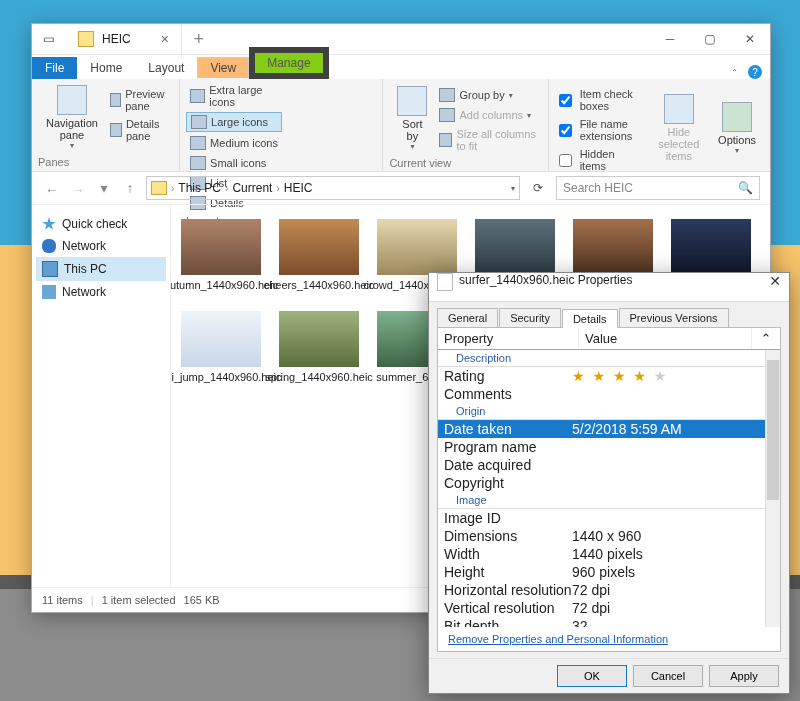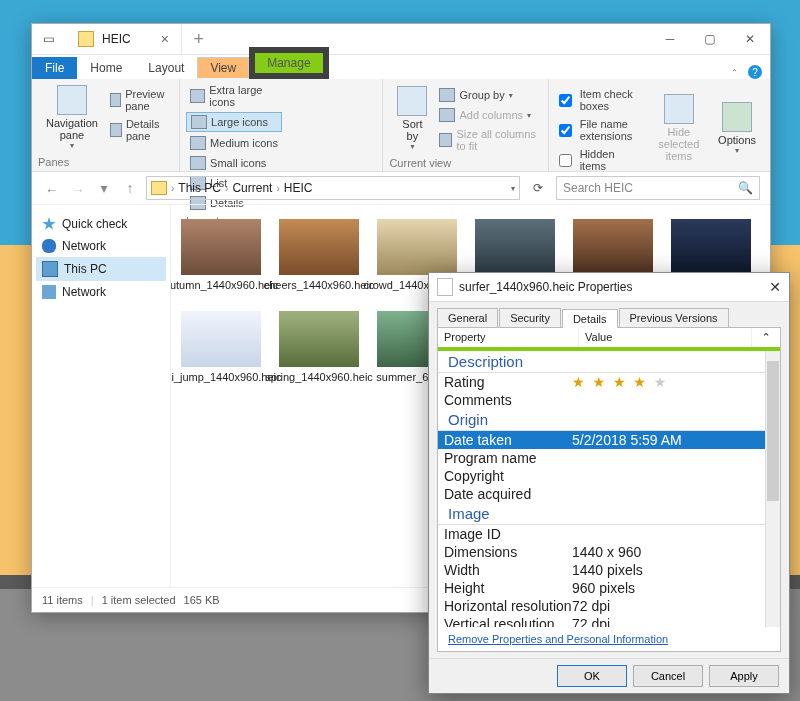--- a/index.html
+++ b/index.html
@@ -63,7 +63,7 @@
 .status .vbtns div{width:18px;height:16px;border:1px solid #bcd}
 
 .dialog{position:absolute;left:428px;top:272px;width:360px;height:420px;background:#f0f0f0;border:1px solid #888;box-shadow:0 6px 24px rgba(0,0,0,.4);display:flex;flex-direction:column}
-.dtitle{height:28px;background:#fff;display:flex;align-items:center;padding:0 8px;border-bottom:1px solid #ddd}
+.dtitle{height:28px;background:#fff;display:flex;padding:0 8px;border-bottom:1px solid #ddd}
 .dtitle .di{width:14px;height:16px;background:#fff;border:1px solid #bbb;margin-right:6px}
 .dtitle .dx{margin-left:auto;font-size:14px;color:#333;cursor:pointer}
 .dtabs{display:flex;padding:6px 8px 0 8px}

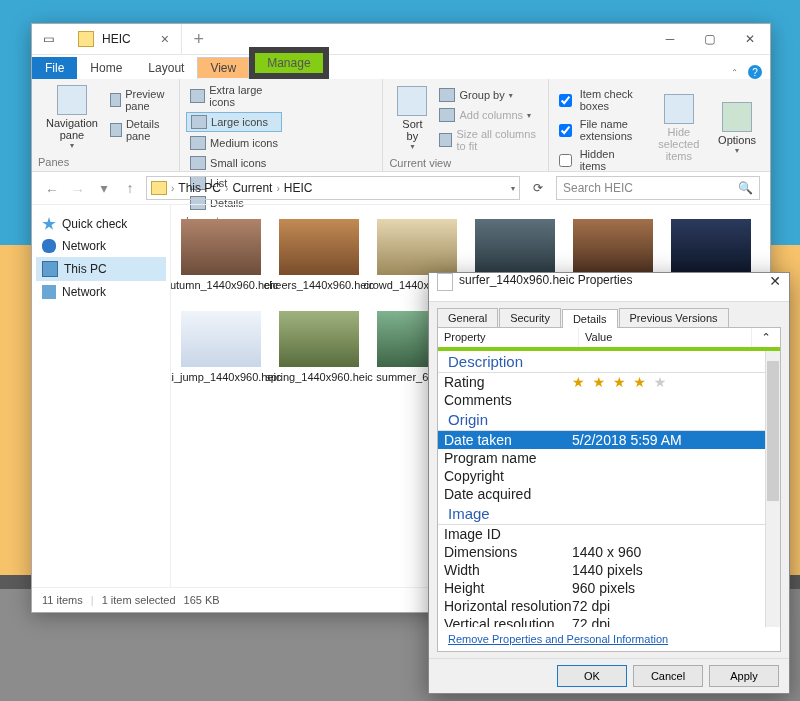--- a/index.html
+++ b/index.html
@@ -70,7 +70,7 @@
 .dtab{padding:3px 10px;font-size:11px;border:1px solid #bbb;border-bottom:none;background:#f0f0f0;margin-right:1px;cursor:pointer}
 .dtab.active{background:#fff;position:relative;top:1px}
 .dbody{flex:1;margin:0 8px 6px 8px;background:#fff;border:1px solid #bbb;display:flex;flex-direction:column;overflow:hidden}
-.dhead{display:flex;font-size:11px;border-bottom:4px solid #84cc16}
+.dhead{display:flex;font-size:13px;border-bottom:1px solid #84cc16}
 .dhead div{padding:3px 6px}
 .dhead .p{width:128px;border-right:1px solid #eee}
 .dhead .v{flex:1}

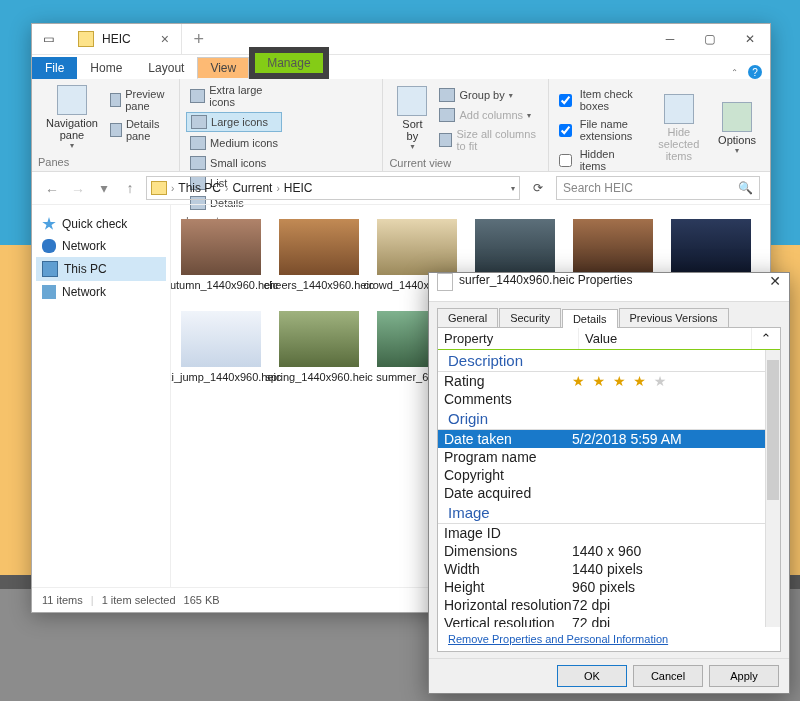--- a/index.html
+++ b/index.html
@@ -79,7 +79,7 @@
 .drow{display:flex;font-size:14px;padding:1px 6px}
 .drow .p{width:128px}
 .drow .v{flex:1}
-.dsect{color:#2a5db0;padding:2px 10px;font-size:15px;border-bottom:1px solid #ddd}
+.dsect{color:#2a5db0;padding:2px 18px;font-size:11px;border-bottom:1px solid #ddd}
 .drow.sel{background:#1979ca;color:#fff}
 .stars{color:#e0a100;letter-spacing:2px}
 .stars .grey{color:#ccc}

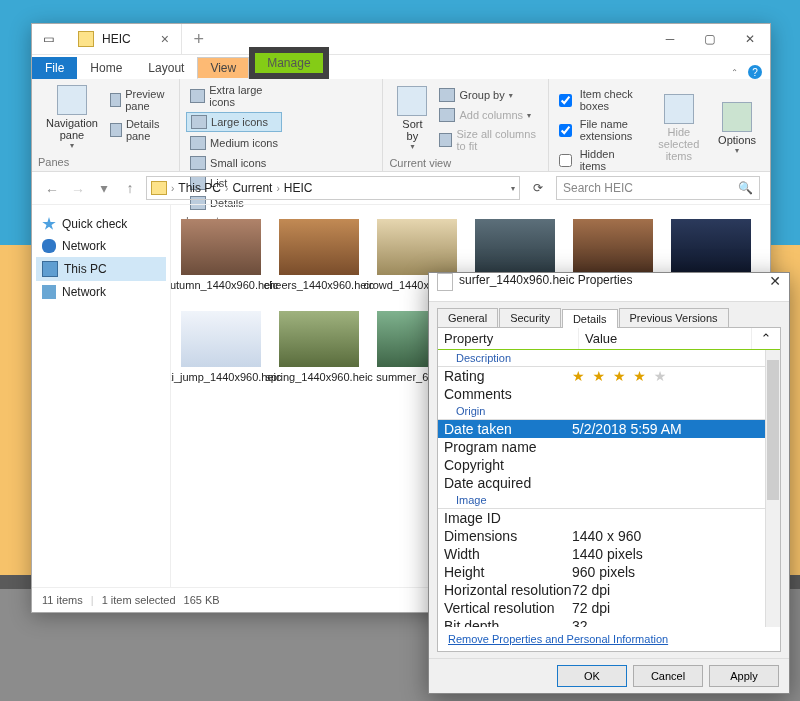--- a/index.html
+++ b/index.html
@@ -366,11 +366,11 @@
           <div class="v"></div>
         </div>
         <div class="drow">
+          <div class="p">Date acquired</div>
+          <div class="v"></div>
+        </div>
+        <div class="drow">
           <div class="p">Copyright</div>
-          <div class="v"></div>
-        </div>
-        <div class="drow">
-          <div class="p">Date acquired</div>
           <div class="v"></div>
         </div>
         <div class="dsect">Image</div>

